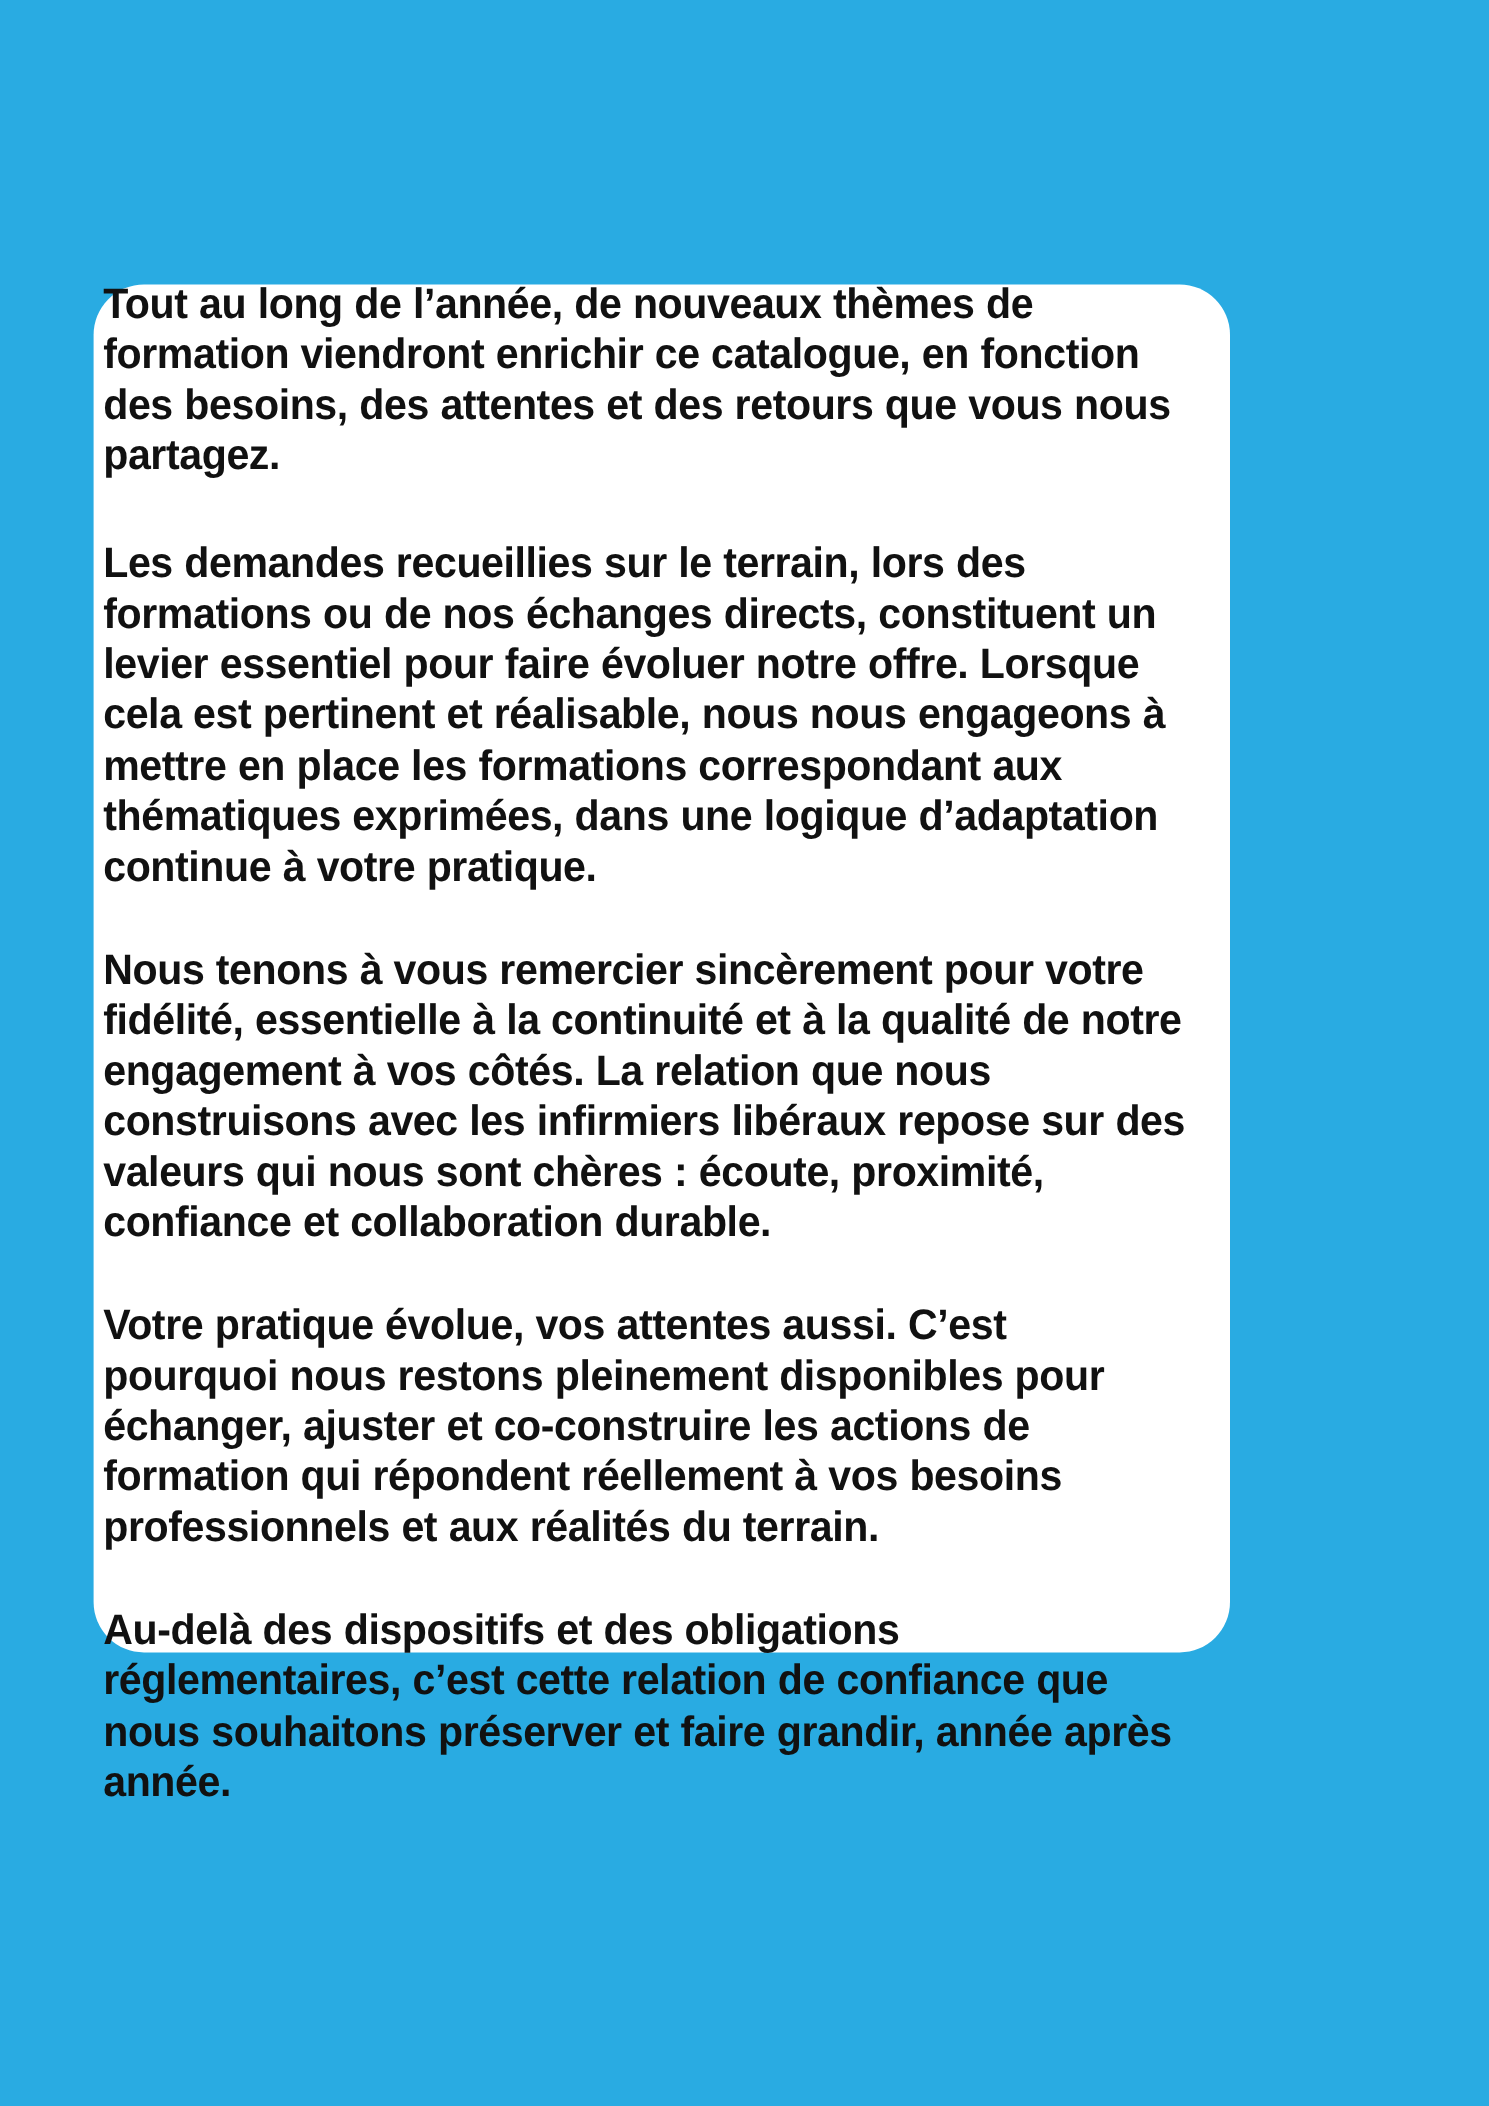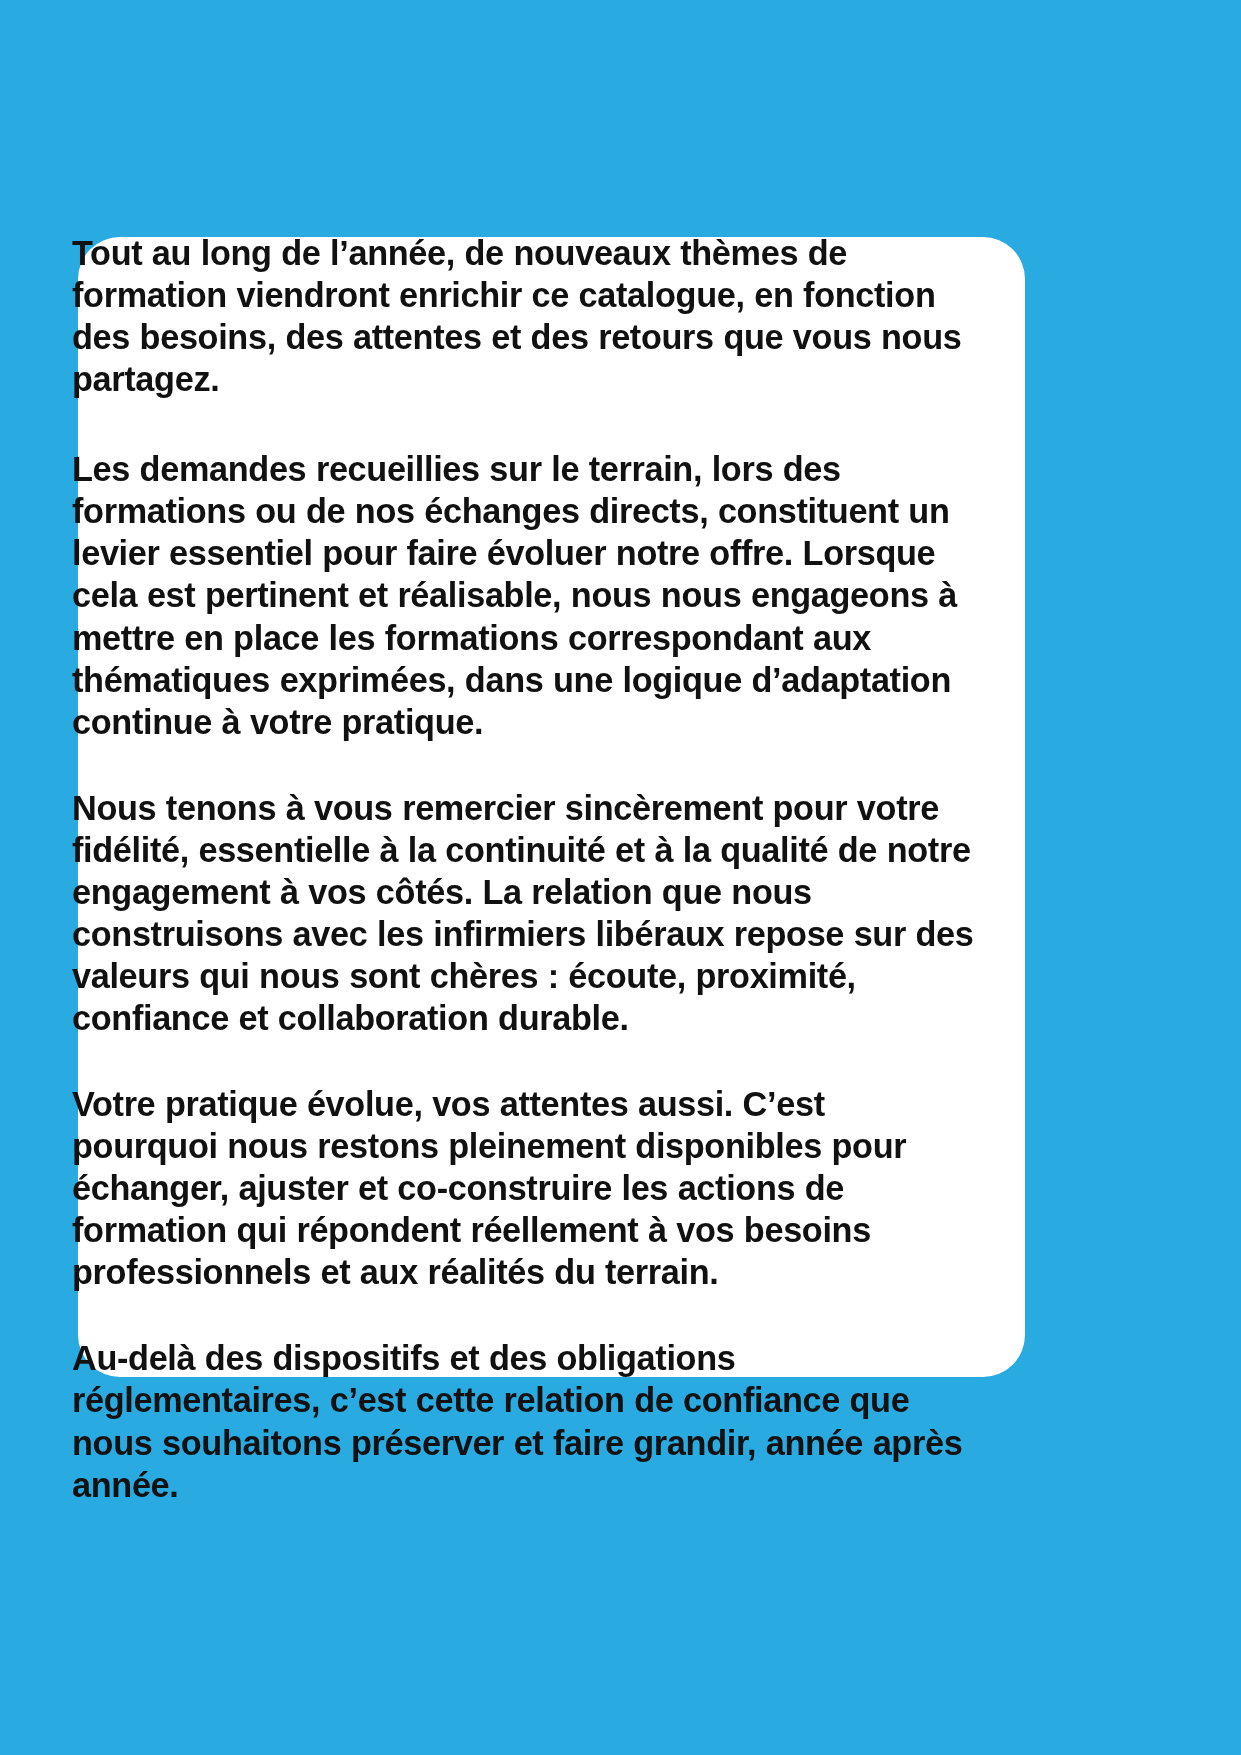--- a/index.html
+++ b/index.html
@@ -37,7 +37,7 @@
   
   #text-block {
     position: absolute;
-    left: 72px;
+    left: 86px;
     top: 232px;
     width: 940px;
     box-sizing: border-box;

